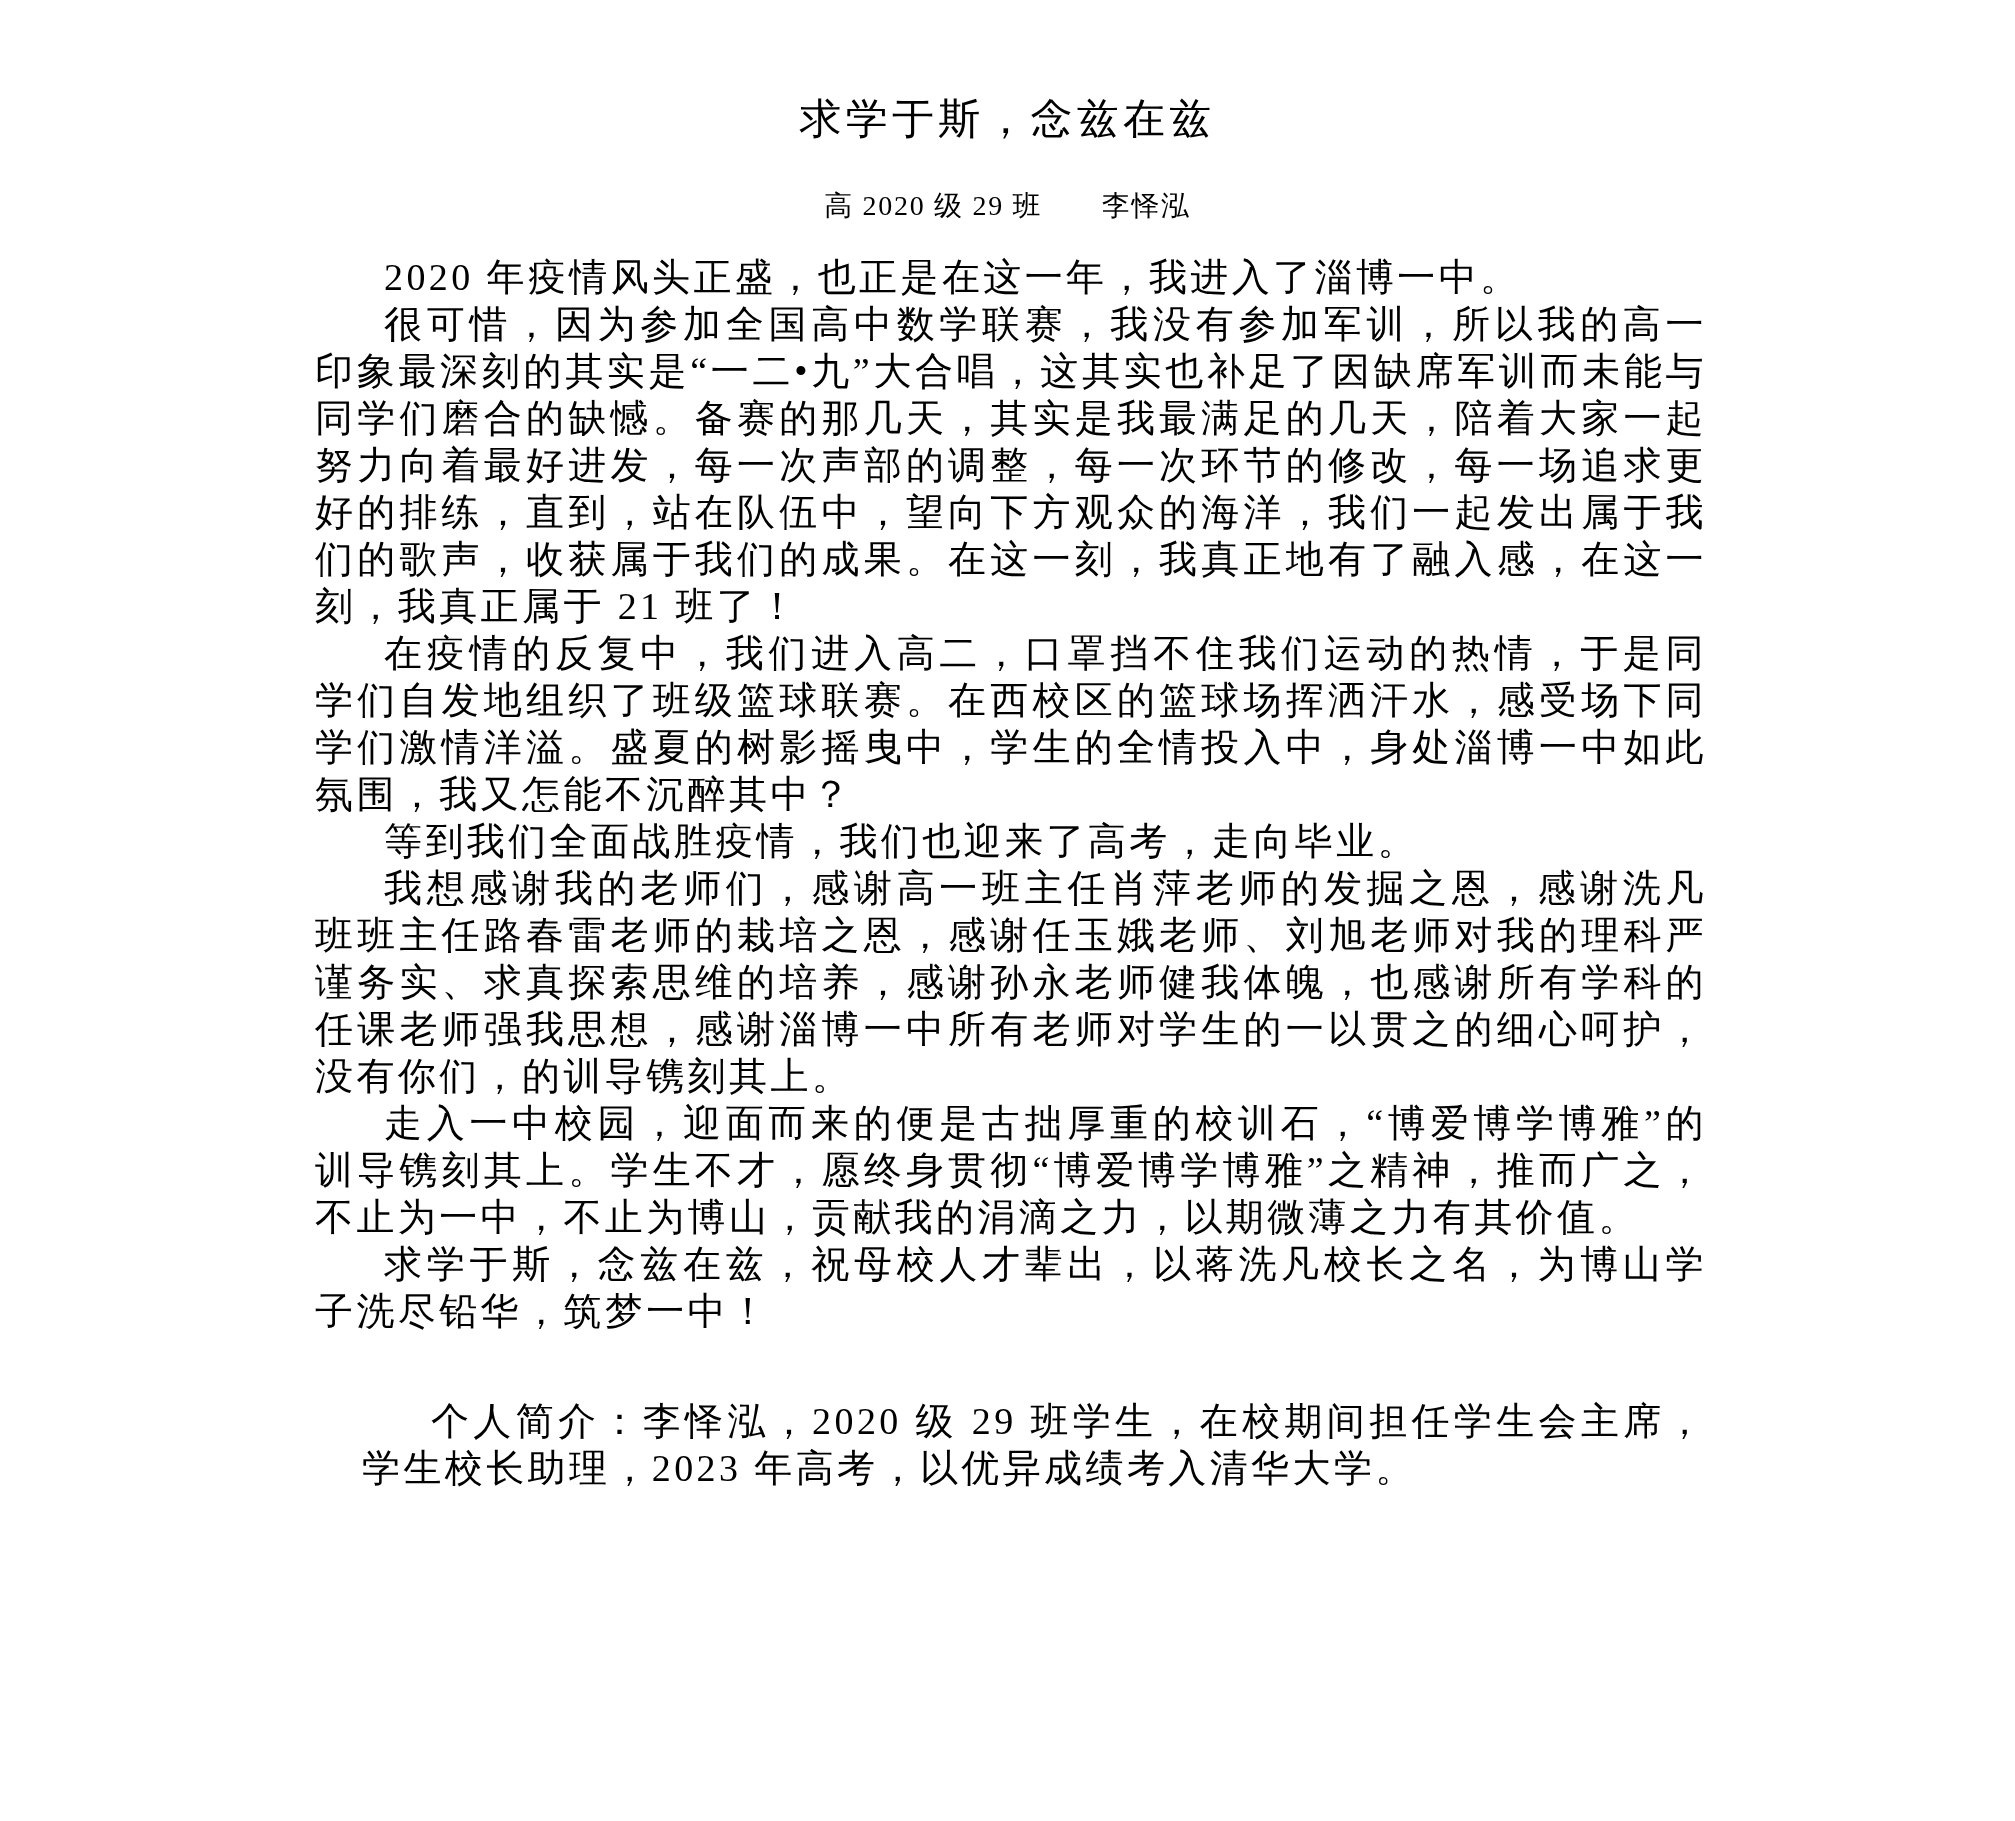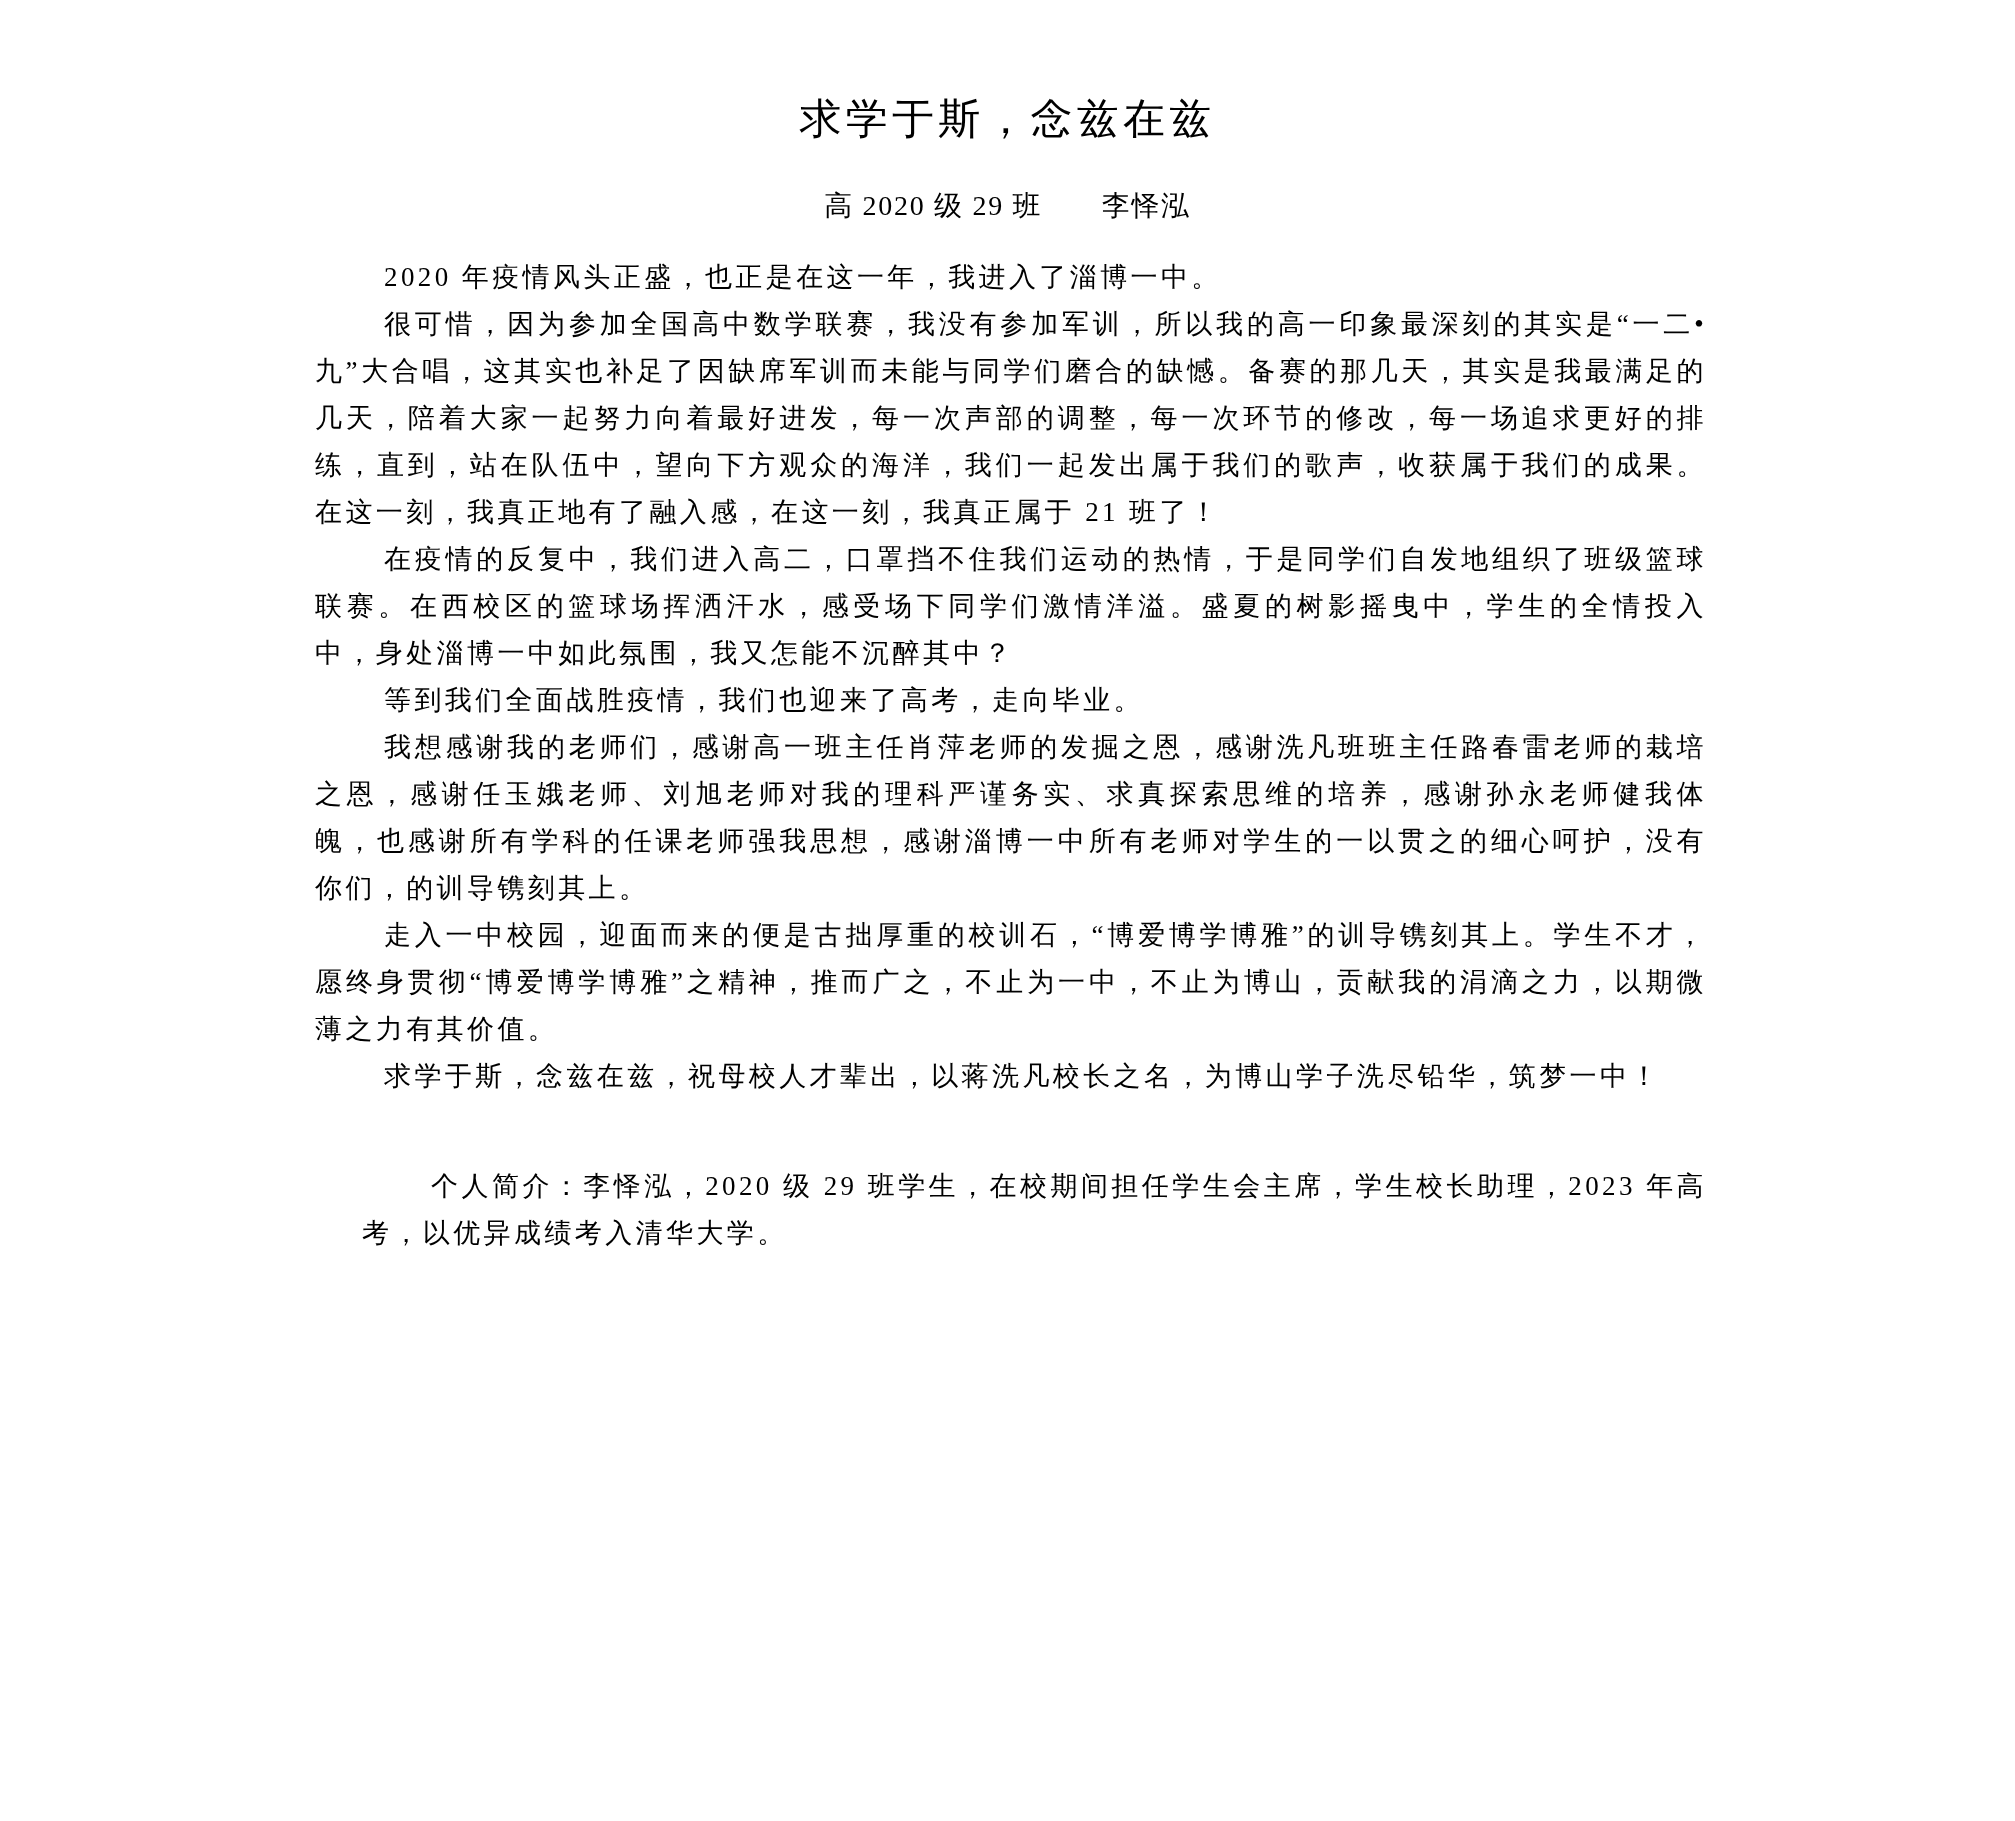--- a/index.html
+++ b/index.html
@@ -44,7 +44,7 @@
     left: 315px;
     top: 254px;
     width: 1392px;
-    font-size: 27px;
+    font-size: 38px;
     line-height: 47px;
     letter-spacing: 3.4px;
     text-align: justify;

